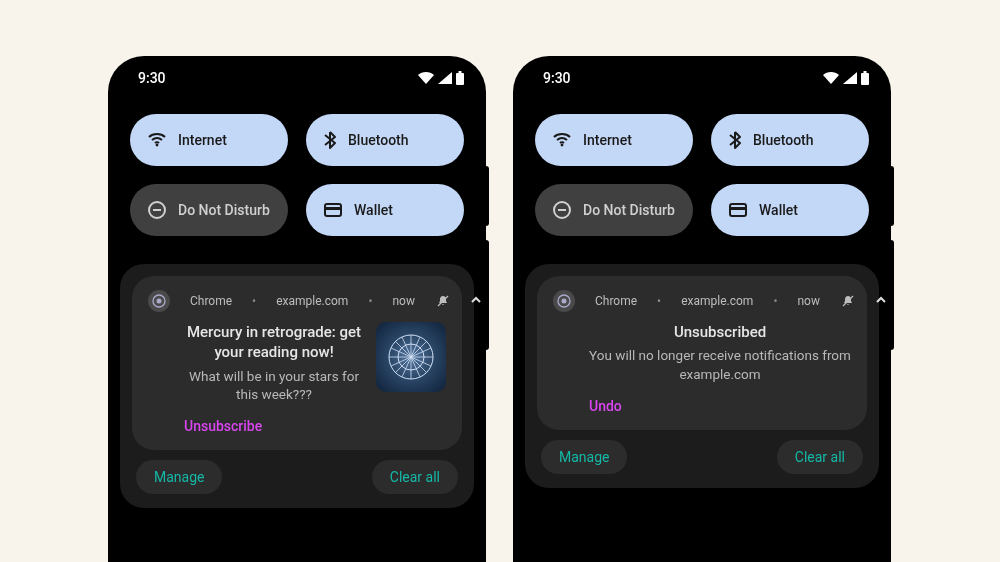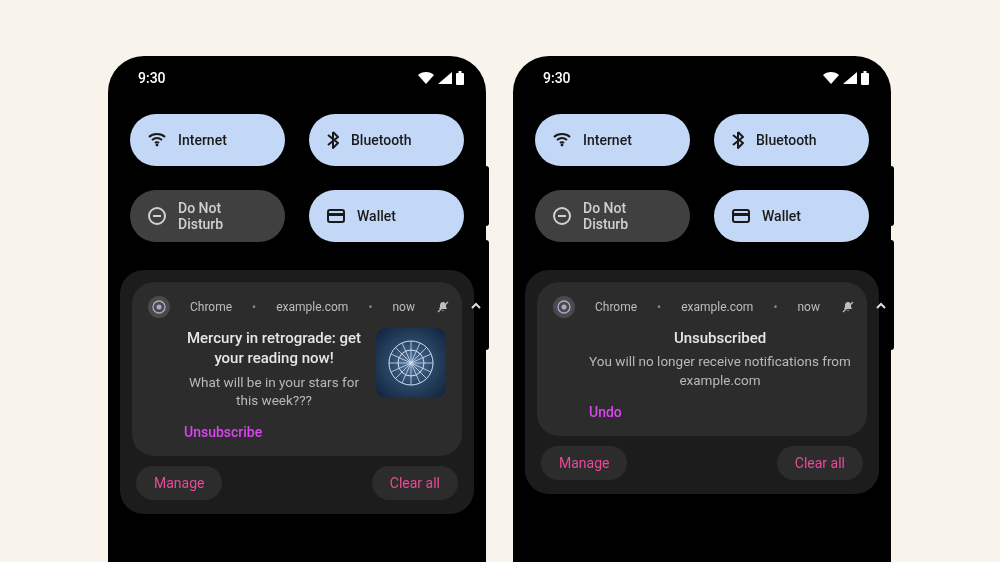--- a/index.html
+++ b/index.html
@@ -45,7 +45,7 @@
   .qs {
     display: grid;
     grid-template-columns: 1fr 1fr;
-    gap: 24px;
+    gap: 18px;
     padding: 22px 22px 14px 22px;
   }
   .qs-tile {

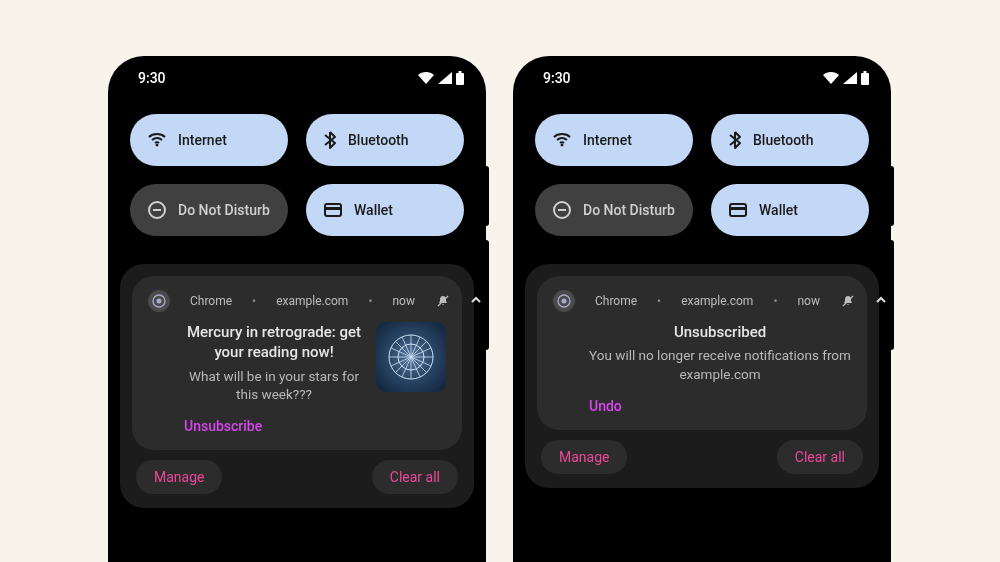--- a/index.html
+++ b/index.html
@@ -117,7 +117,7 @@
   }
   .pill {
     background: #2c2c2c;
-    color: #ec4899;
+    color: #14b8a6;
     font-size: 14px;
     padding: 9px 18px;
     border-radius: 20px;

